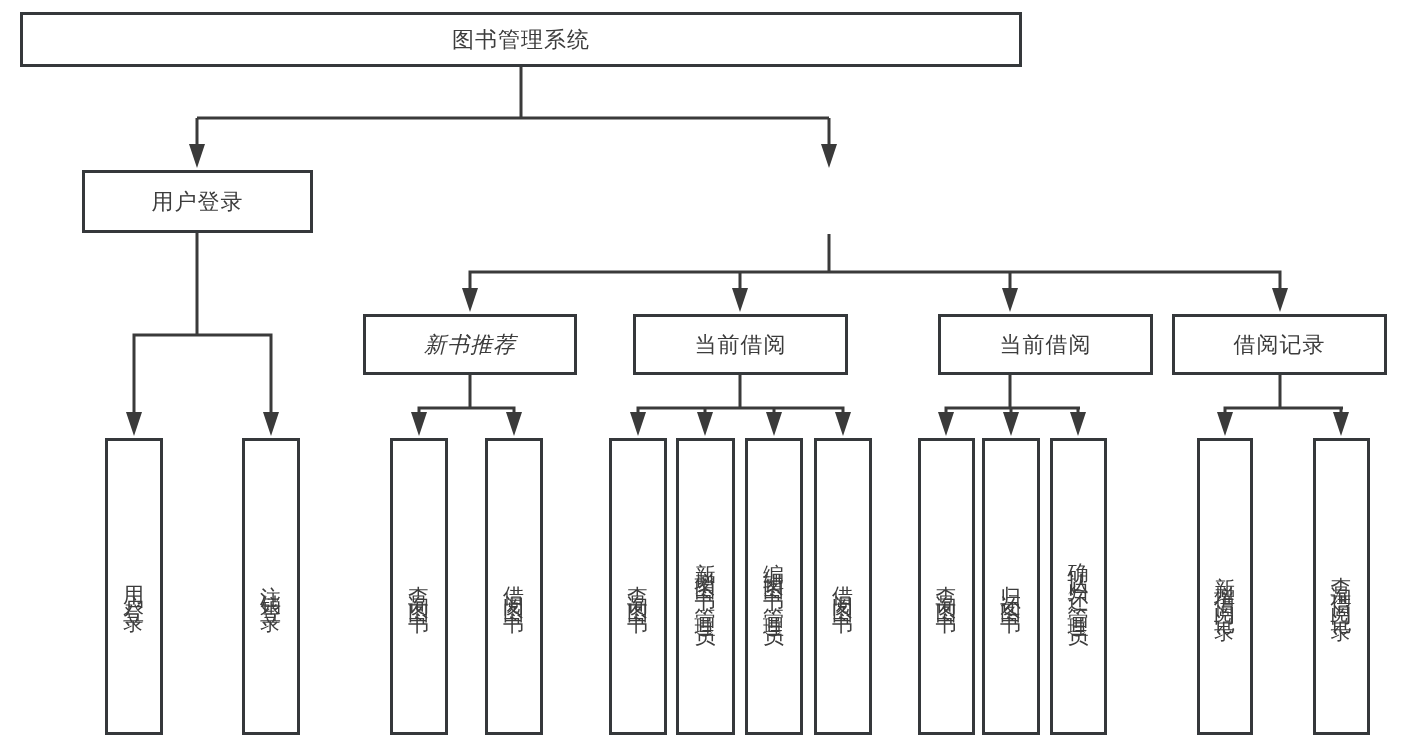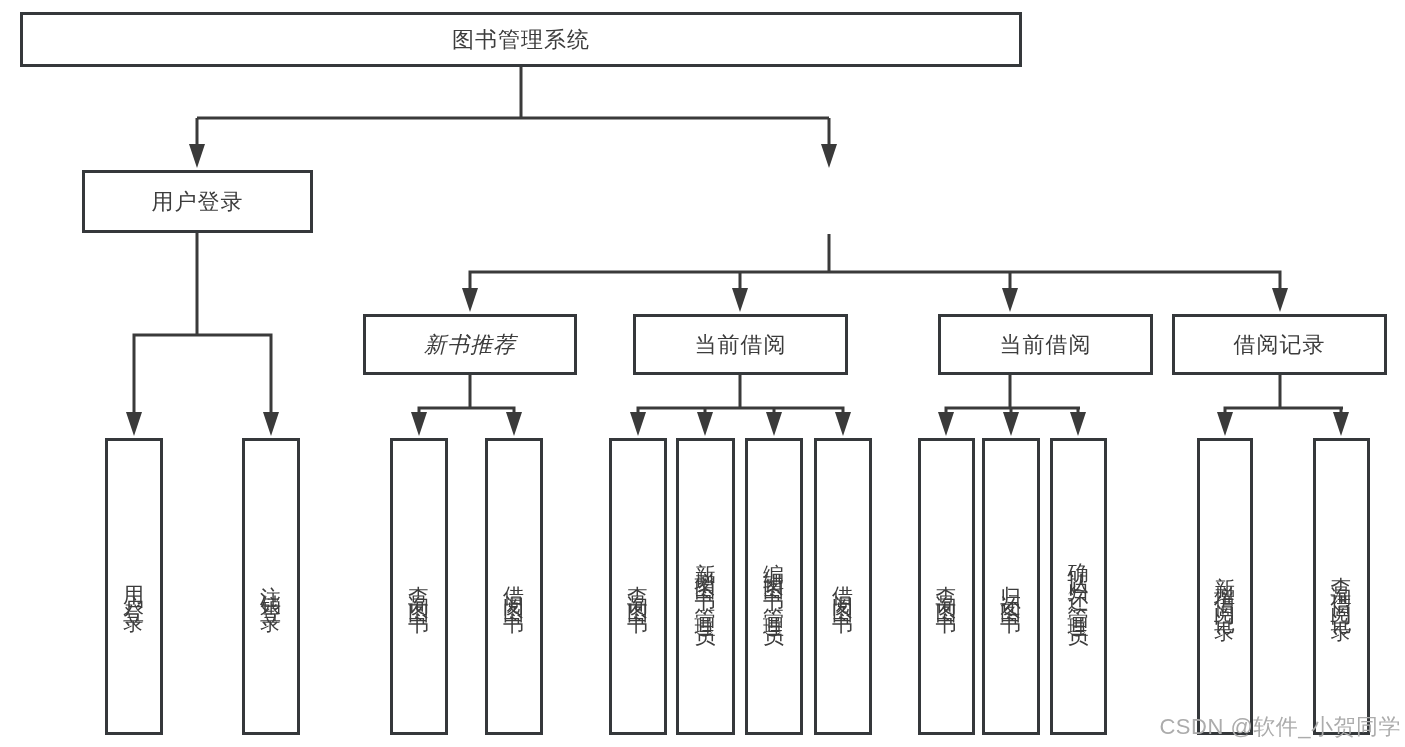--- a/index.html
+++ b/index.html
@@ -157,7 +157,6 @@
     <span class="vlabel">查询借阅记录</span>
   </div>
 
-  <div class="watermark">CSDN @软件_小贺同学</div>
 
 </div>
 

